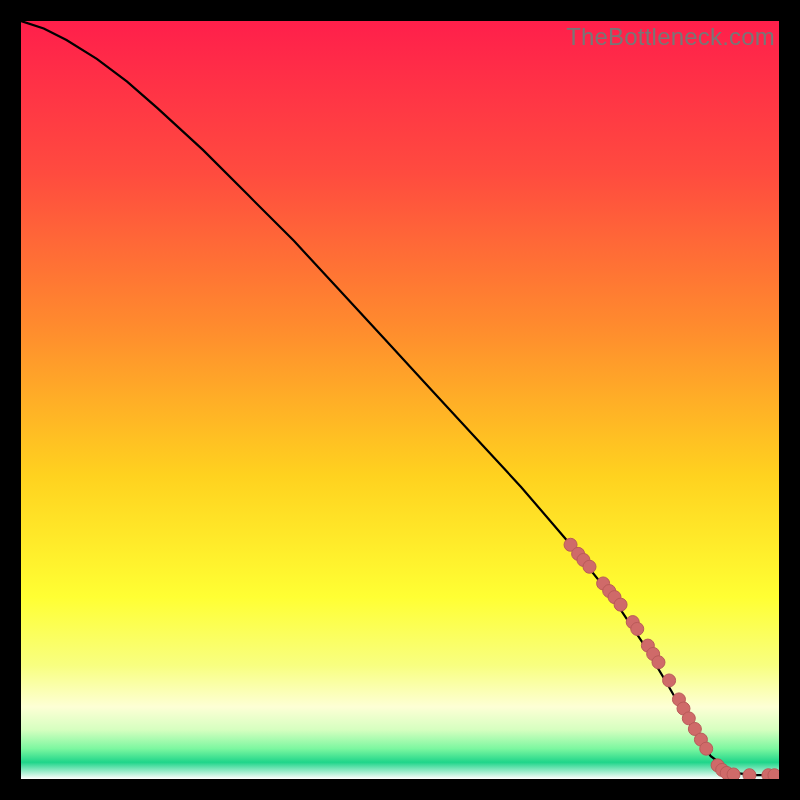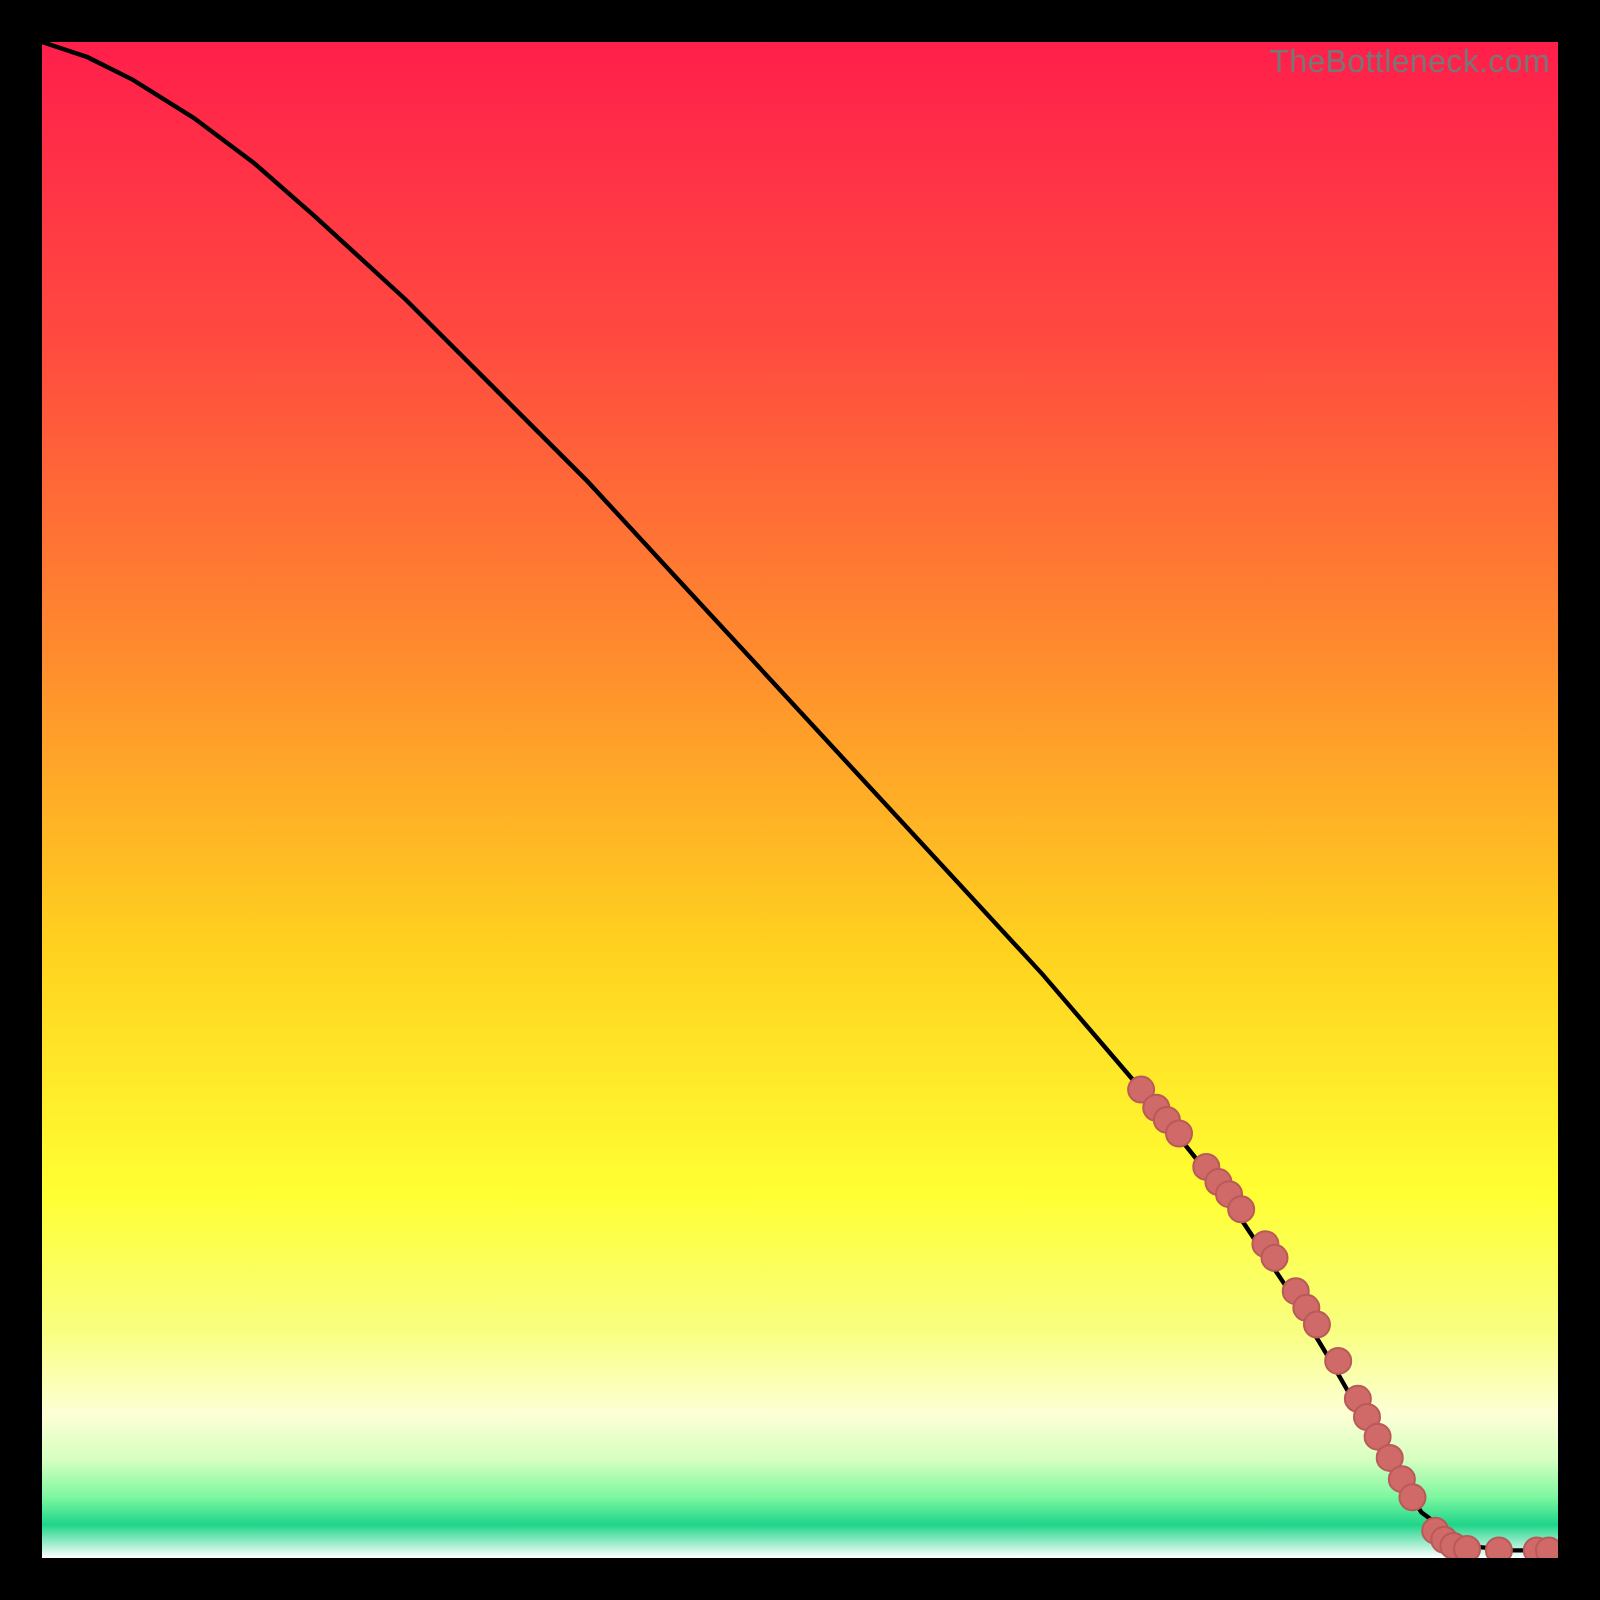--- a/index.html
+++ b/index.html
@@ -31,7 +31,7 @@
     top: 2px;
     right: 4px;
     color: #777;
-    font-size: 16px;
+    font-size: 24px;
     font-weight: 500;
     letter-spacing: 0.2px;
     user-select: none;

